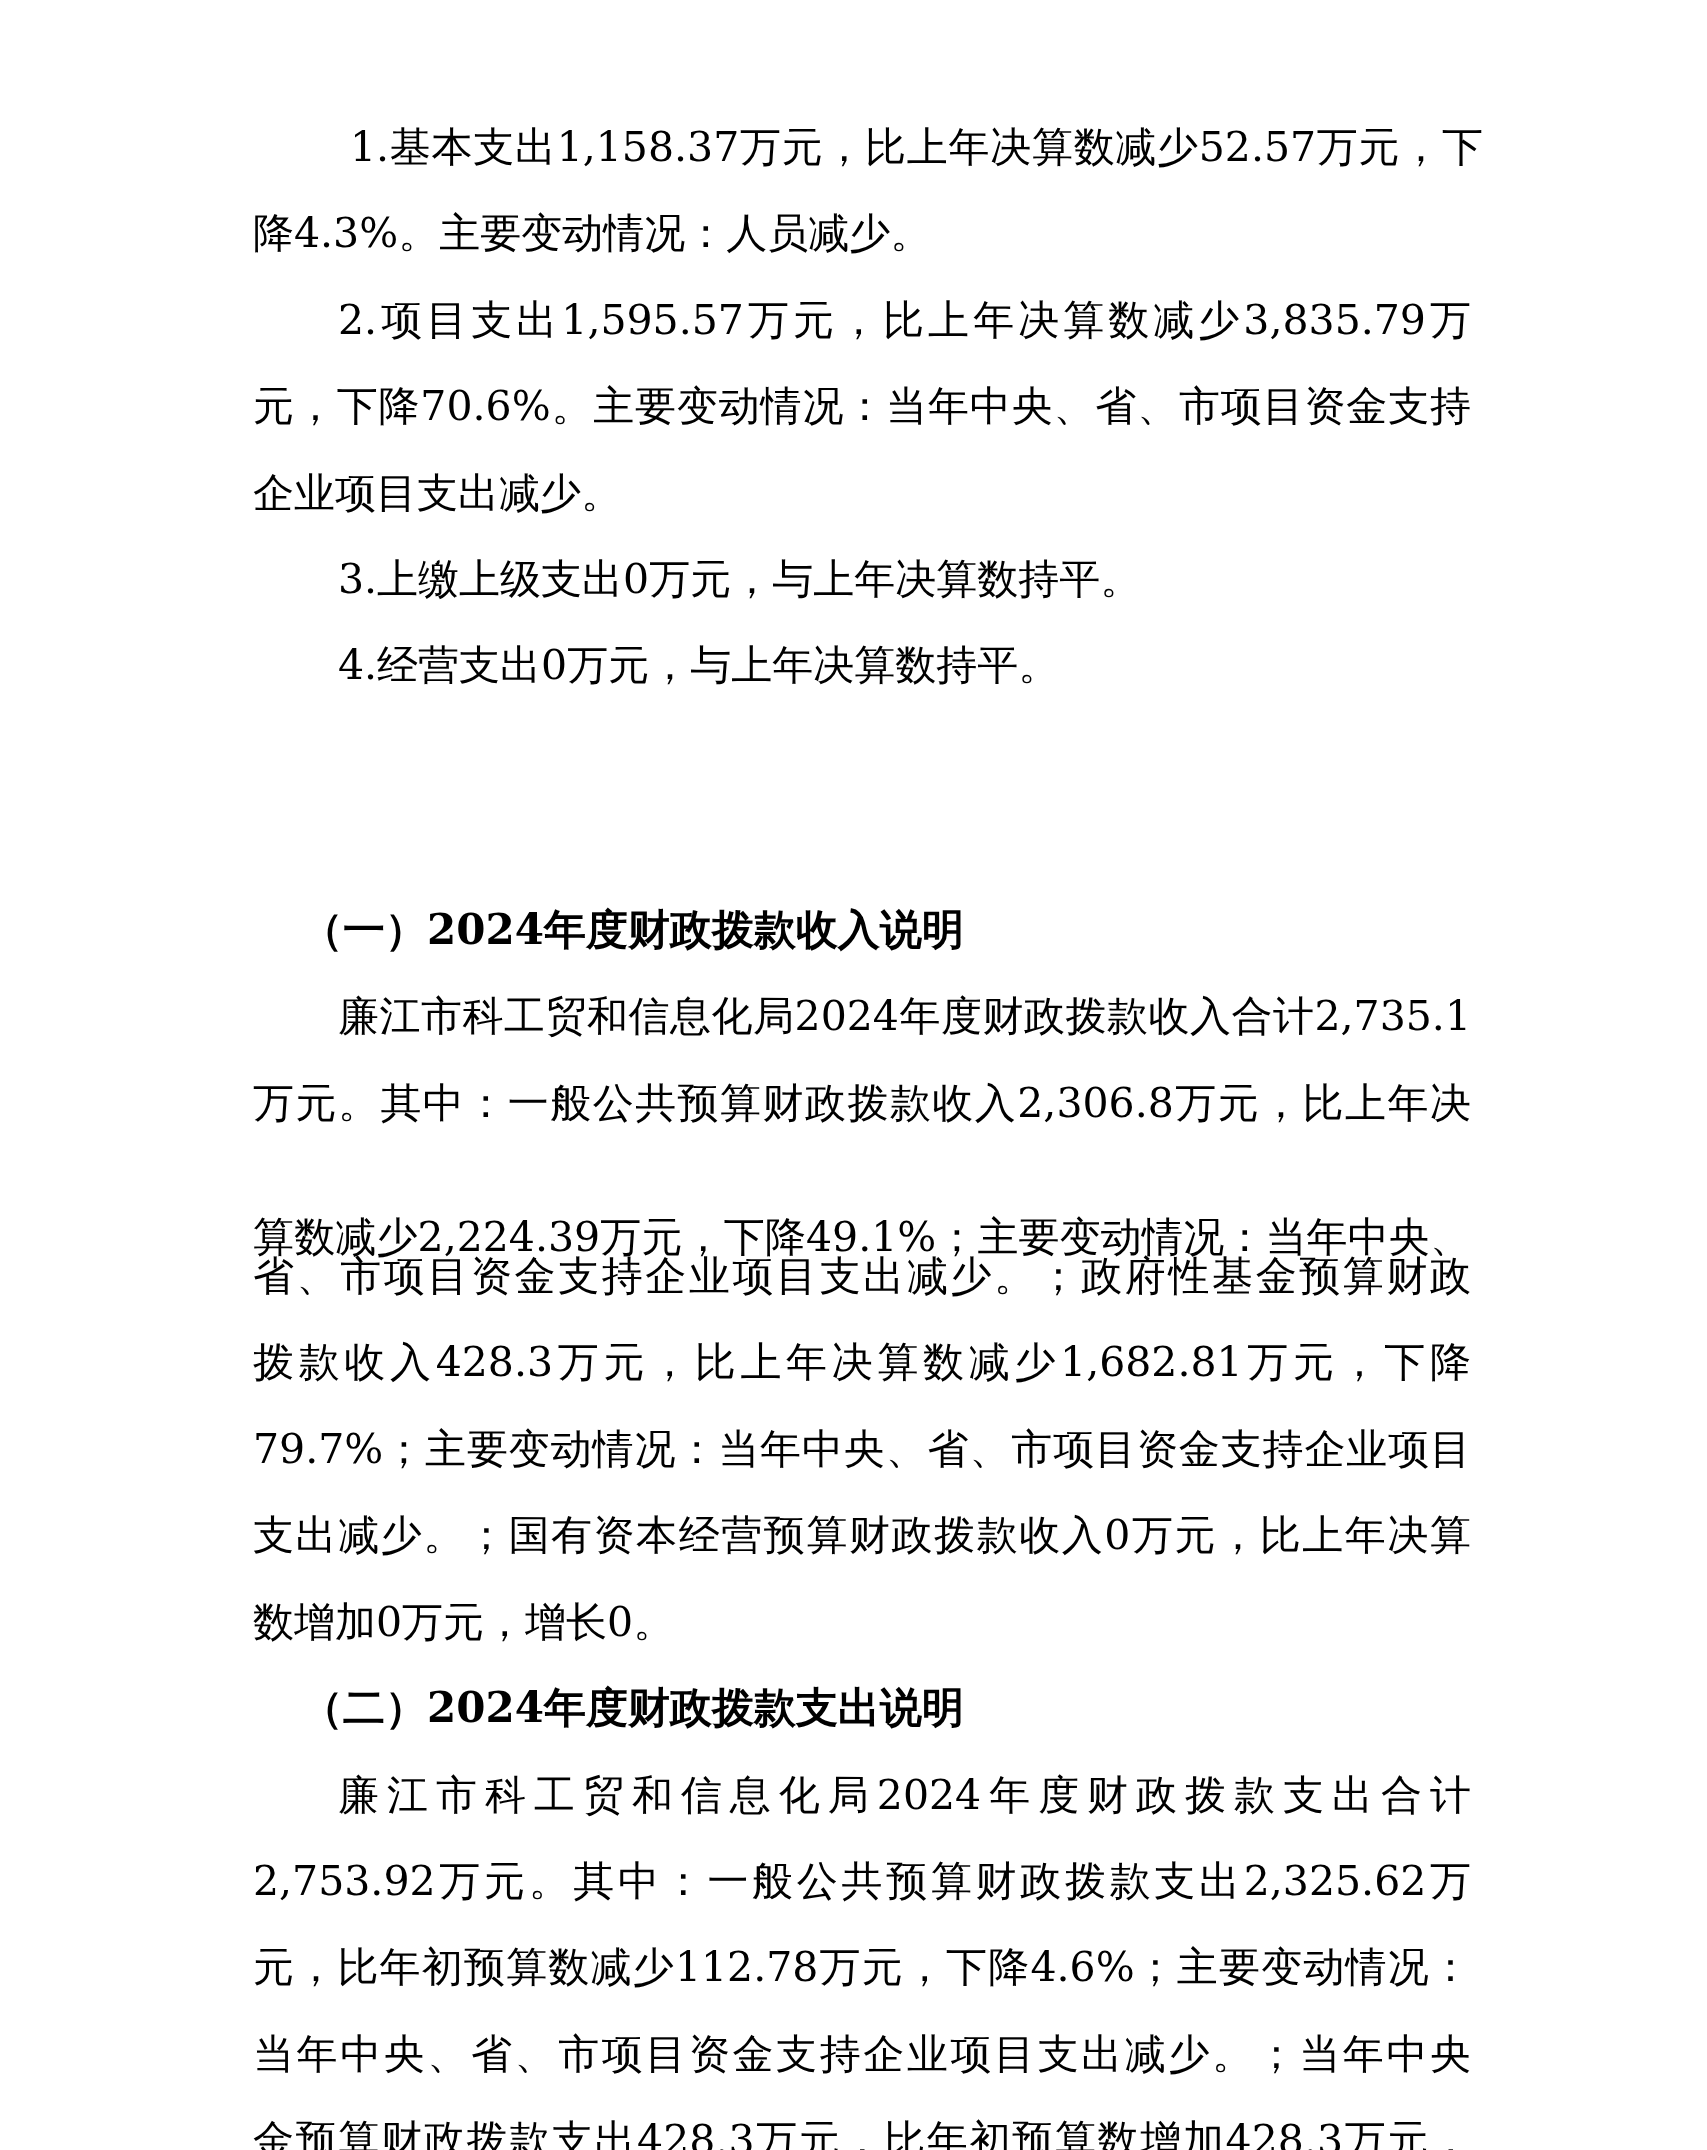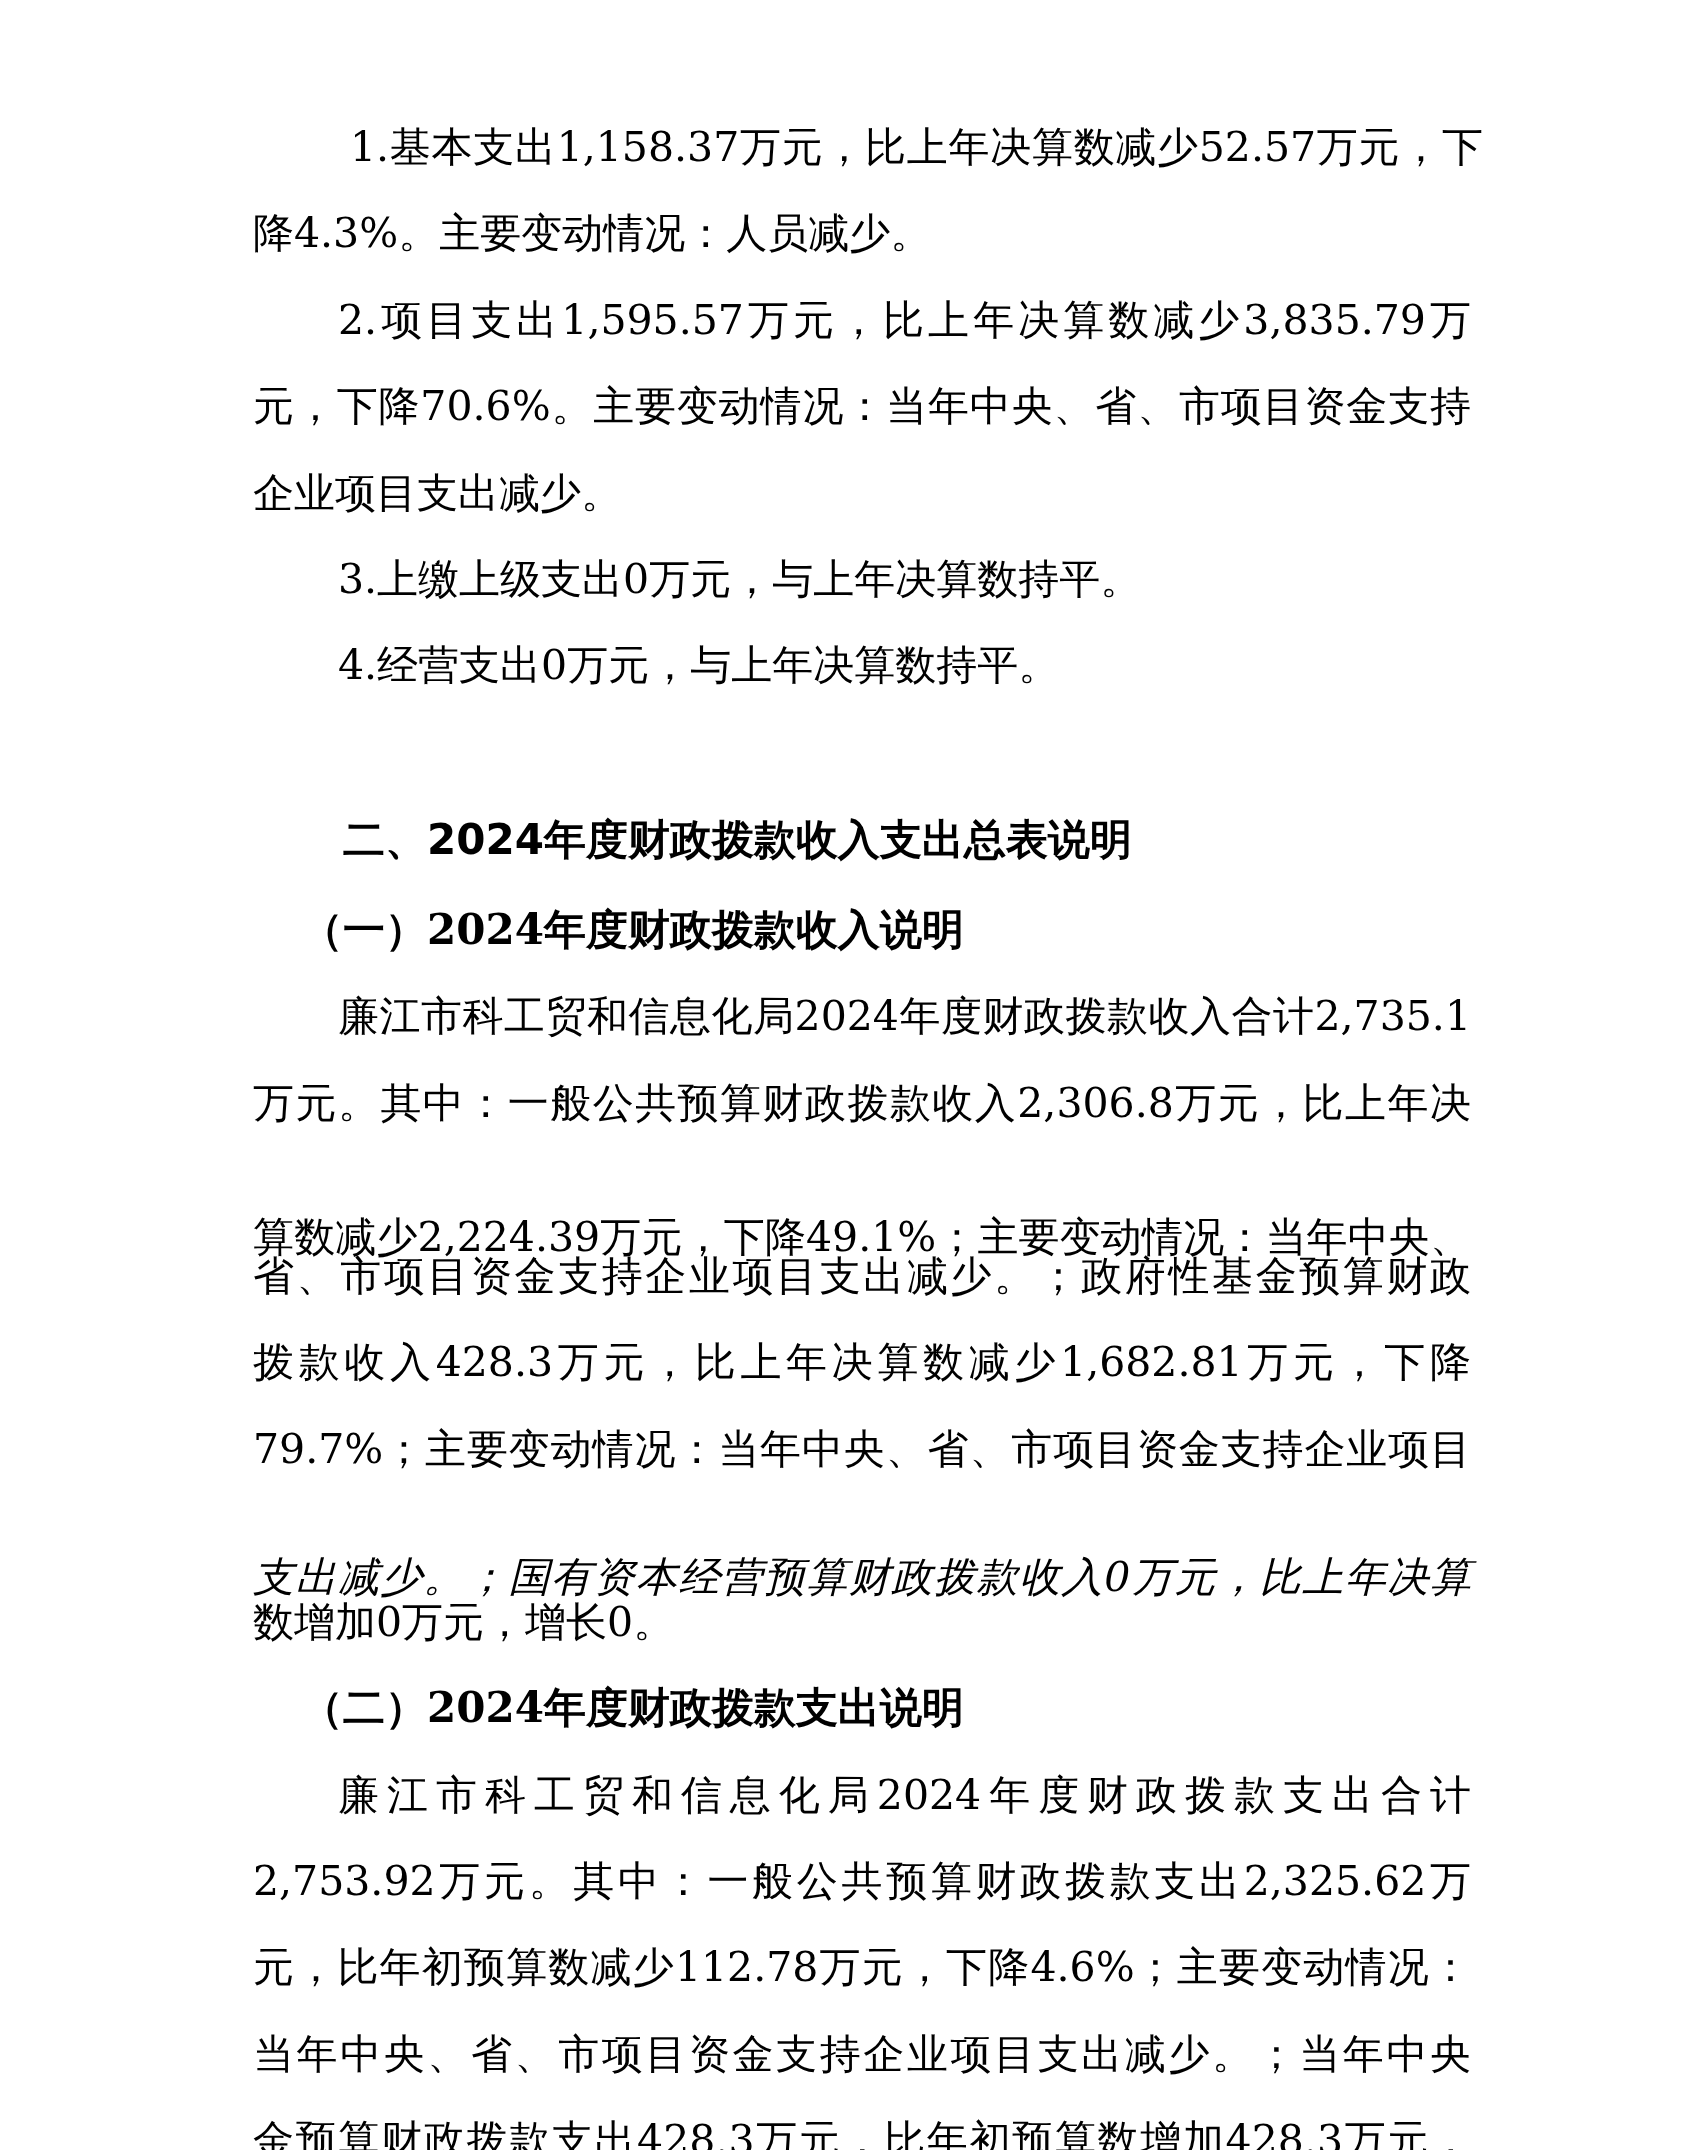--- a/index.html
+++ b/index.html
@@ -46,7 +46,6 @@
   <div class="line indent" style="top:579px;">3.上缴上级支出0万元，与上年决算数持平。</div>
   <div class="line indent" style="top:665px;">4.经营支出0万元，与上年决算数持平。</div>
 
-  <div class="line h1" style="top:840px;">二、2024年度财政拨款收入支出总表说明</div>
 
   <div class="line h2" style="top:930px;">（一）2024年度财政拨款收入说明</div>
   <div class="line indent full" style="top:1016px;">廉江市科工贸和信息化局2024年度财政拨款收入合计2,735.1</div>

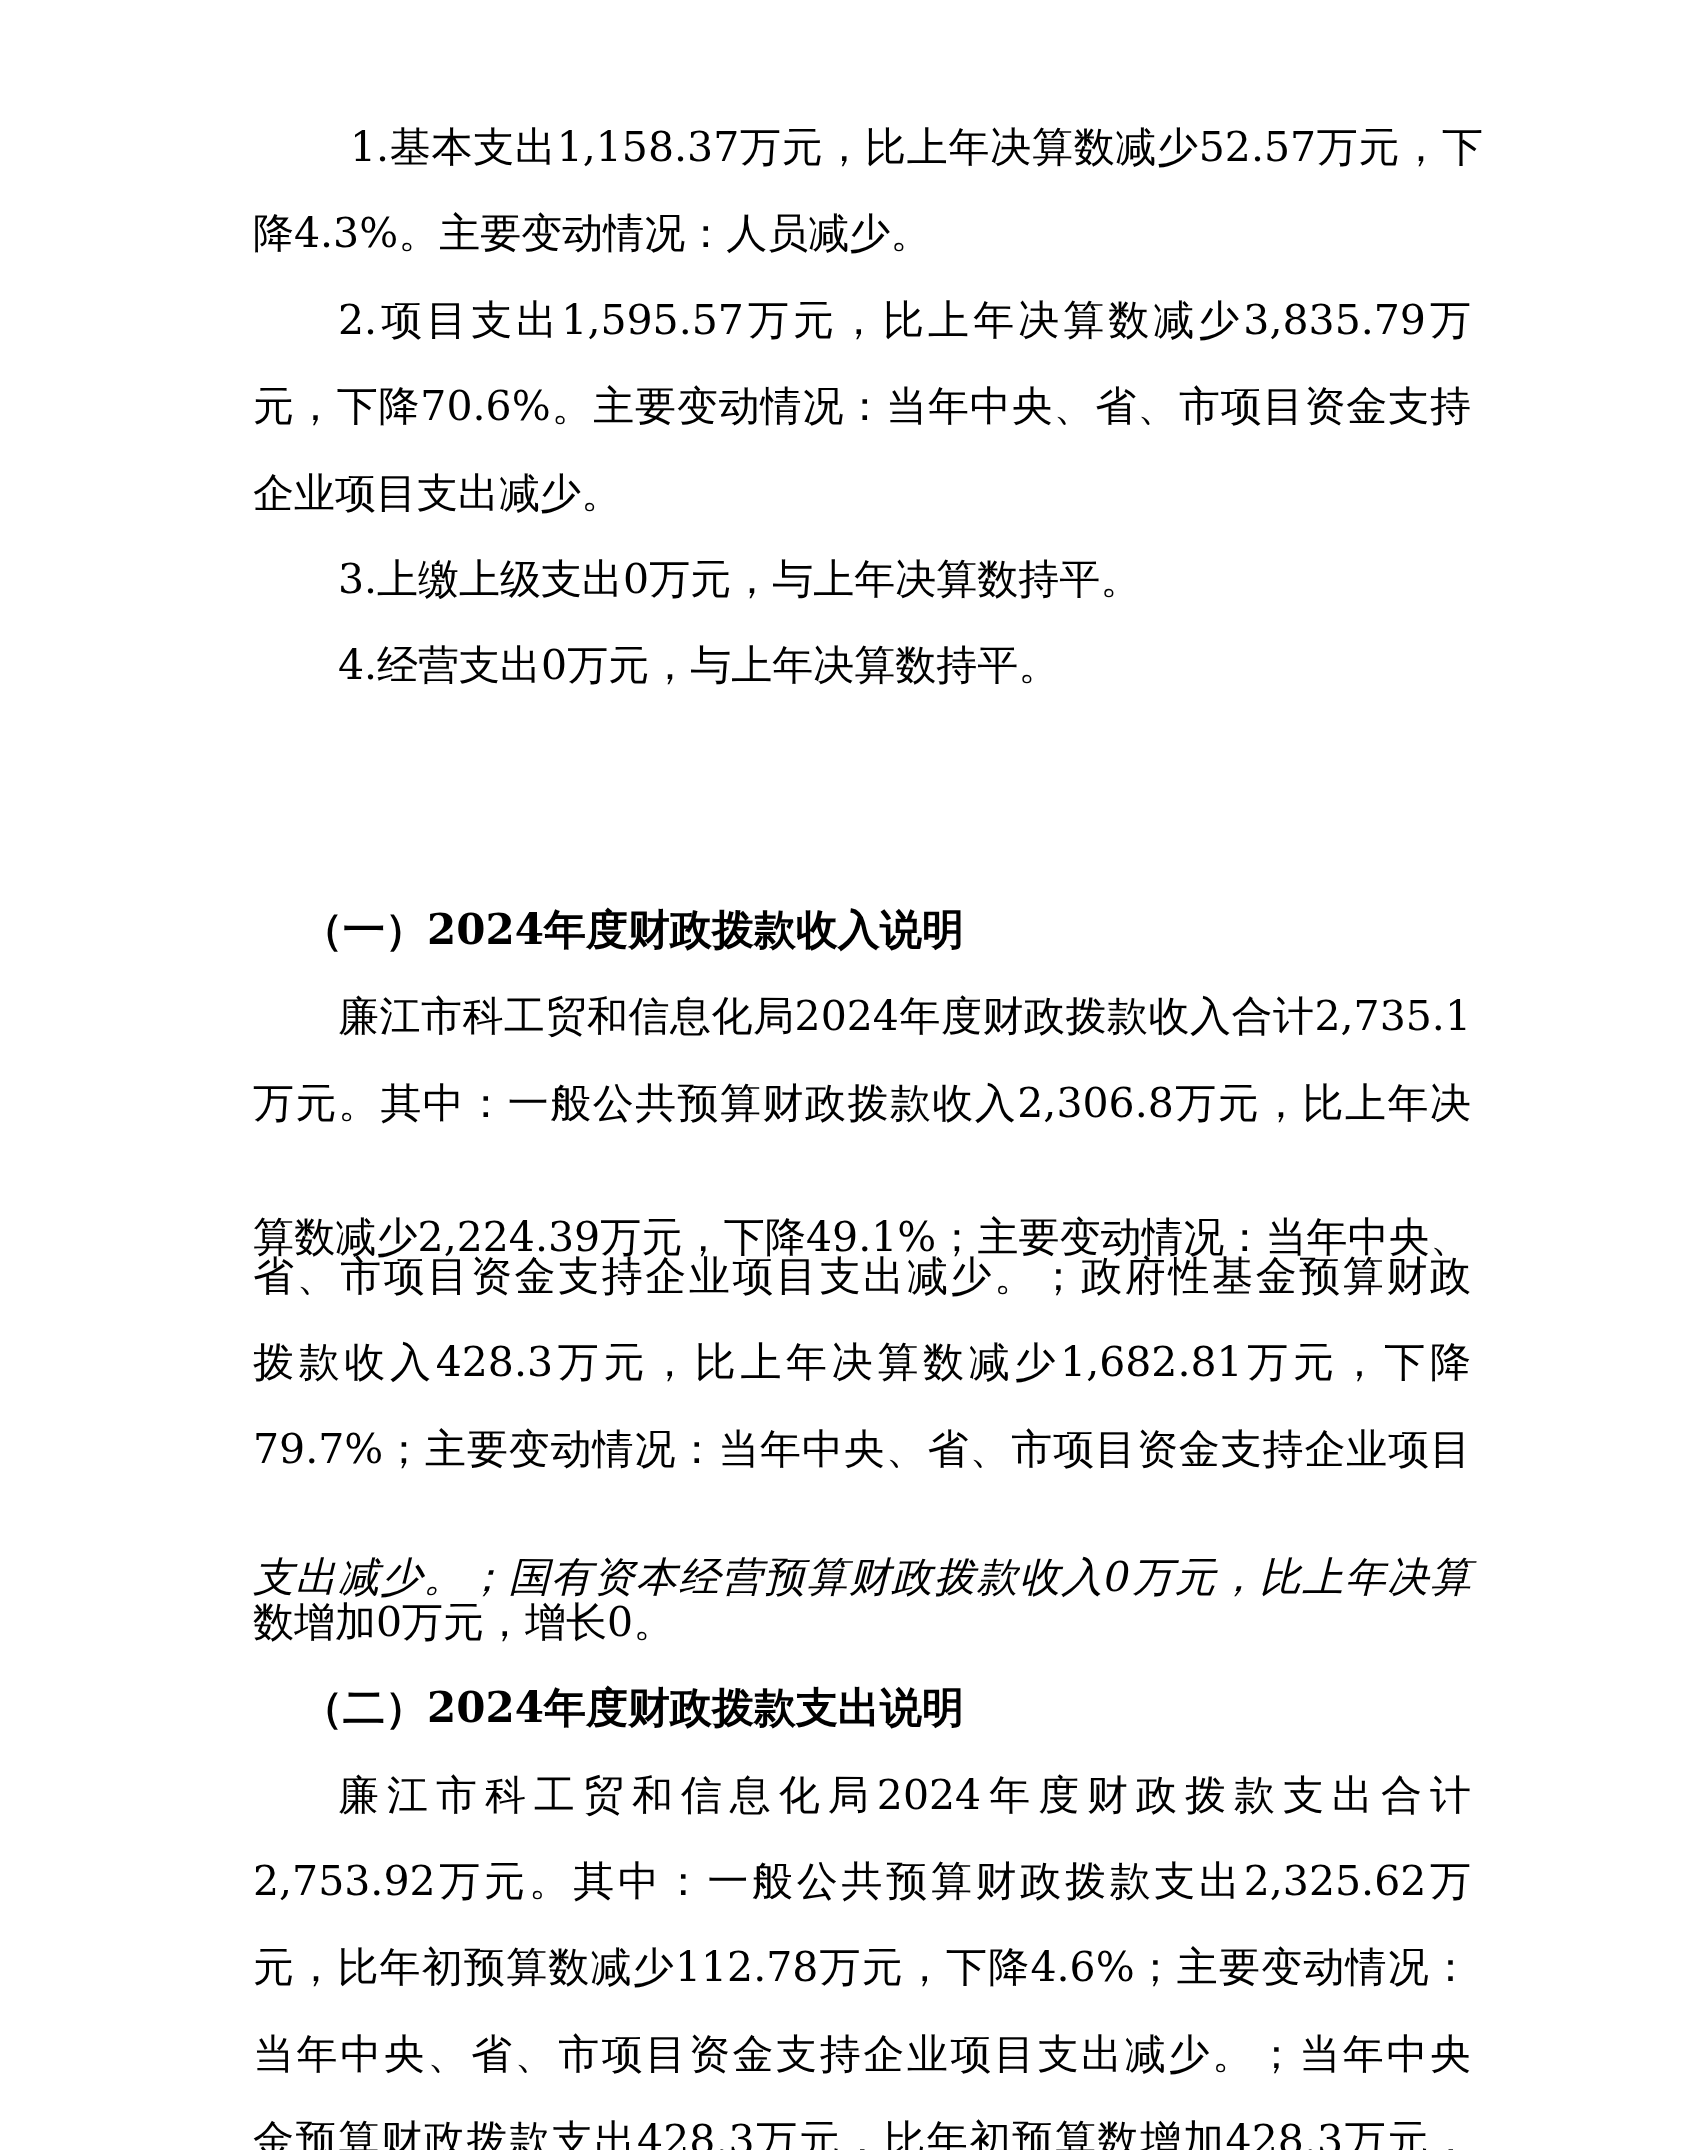--- a/index.html
+++ b/index.html
@@ -54,7 +54,7 @@
   <div class="line full" style="top:1276px;">省、市项目资金支持企业项目支出减少。；政府性基金预算财政</div>
   <div class="line full" style="top:1362px;">拨款收入428.3万元，比上年决算数减少1,682.81万元，下降</div>
   <div class="line full" style="top:1449px;">79.7%；主要变动情况：当年中央、省、市项目资金支持企业项目</div>
-  <div class="line full" style="top:1577px;font-style:italic;">支出减少。；国有资本经营预算财政拨款收入0万元，比上年决算</div>
+  <div class="line full" style="top:1535px;">支出减少。；国有资本经营预算财政拨款收入0万元，比上年决算</div>
   <div class="line" style="top:1622px;">数增加0万元，增长0。</div>
 
   <div class="line h2" style="top:1708px;">（二）2024年度财政拨款支出说明</div>

